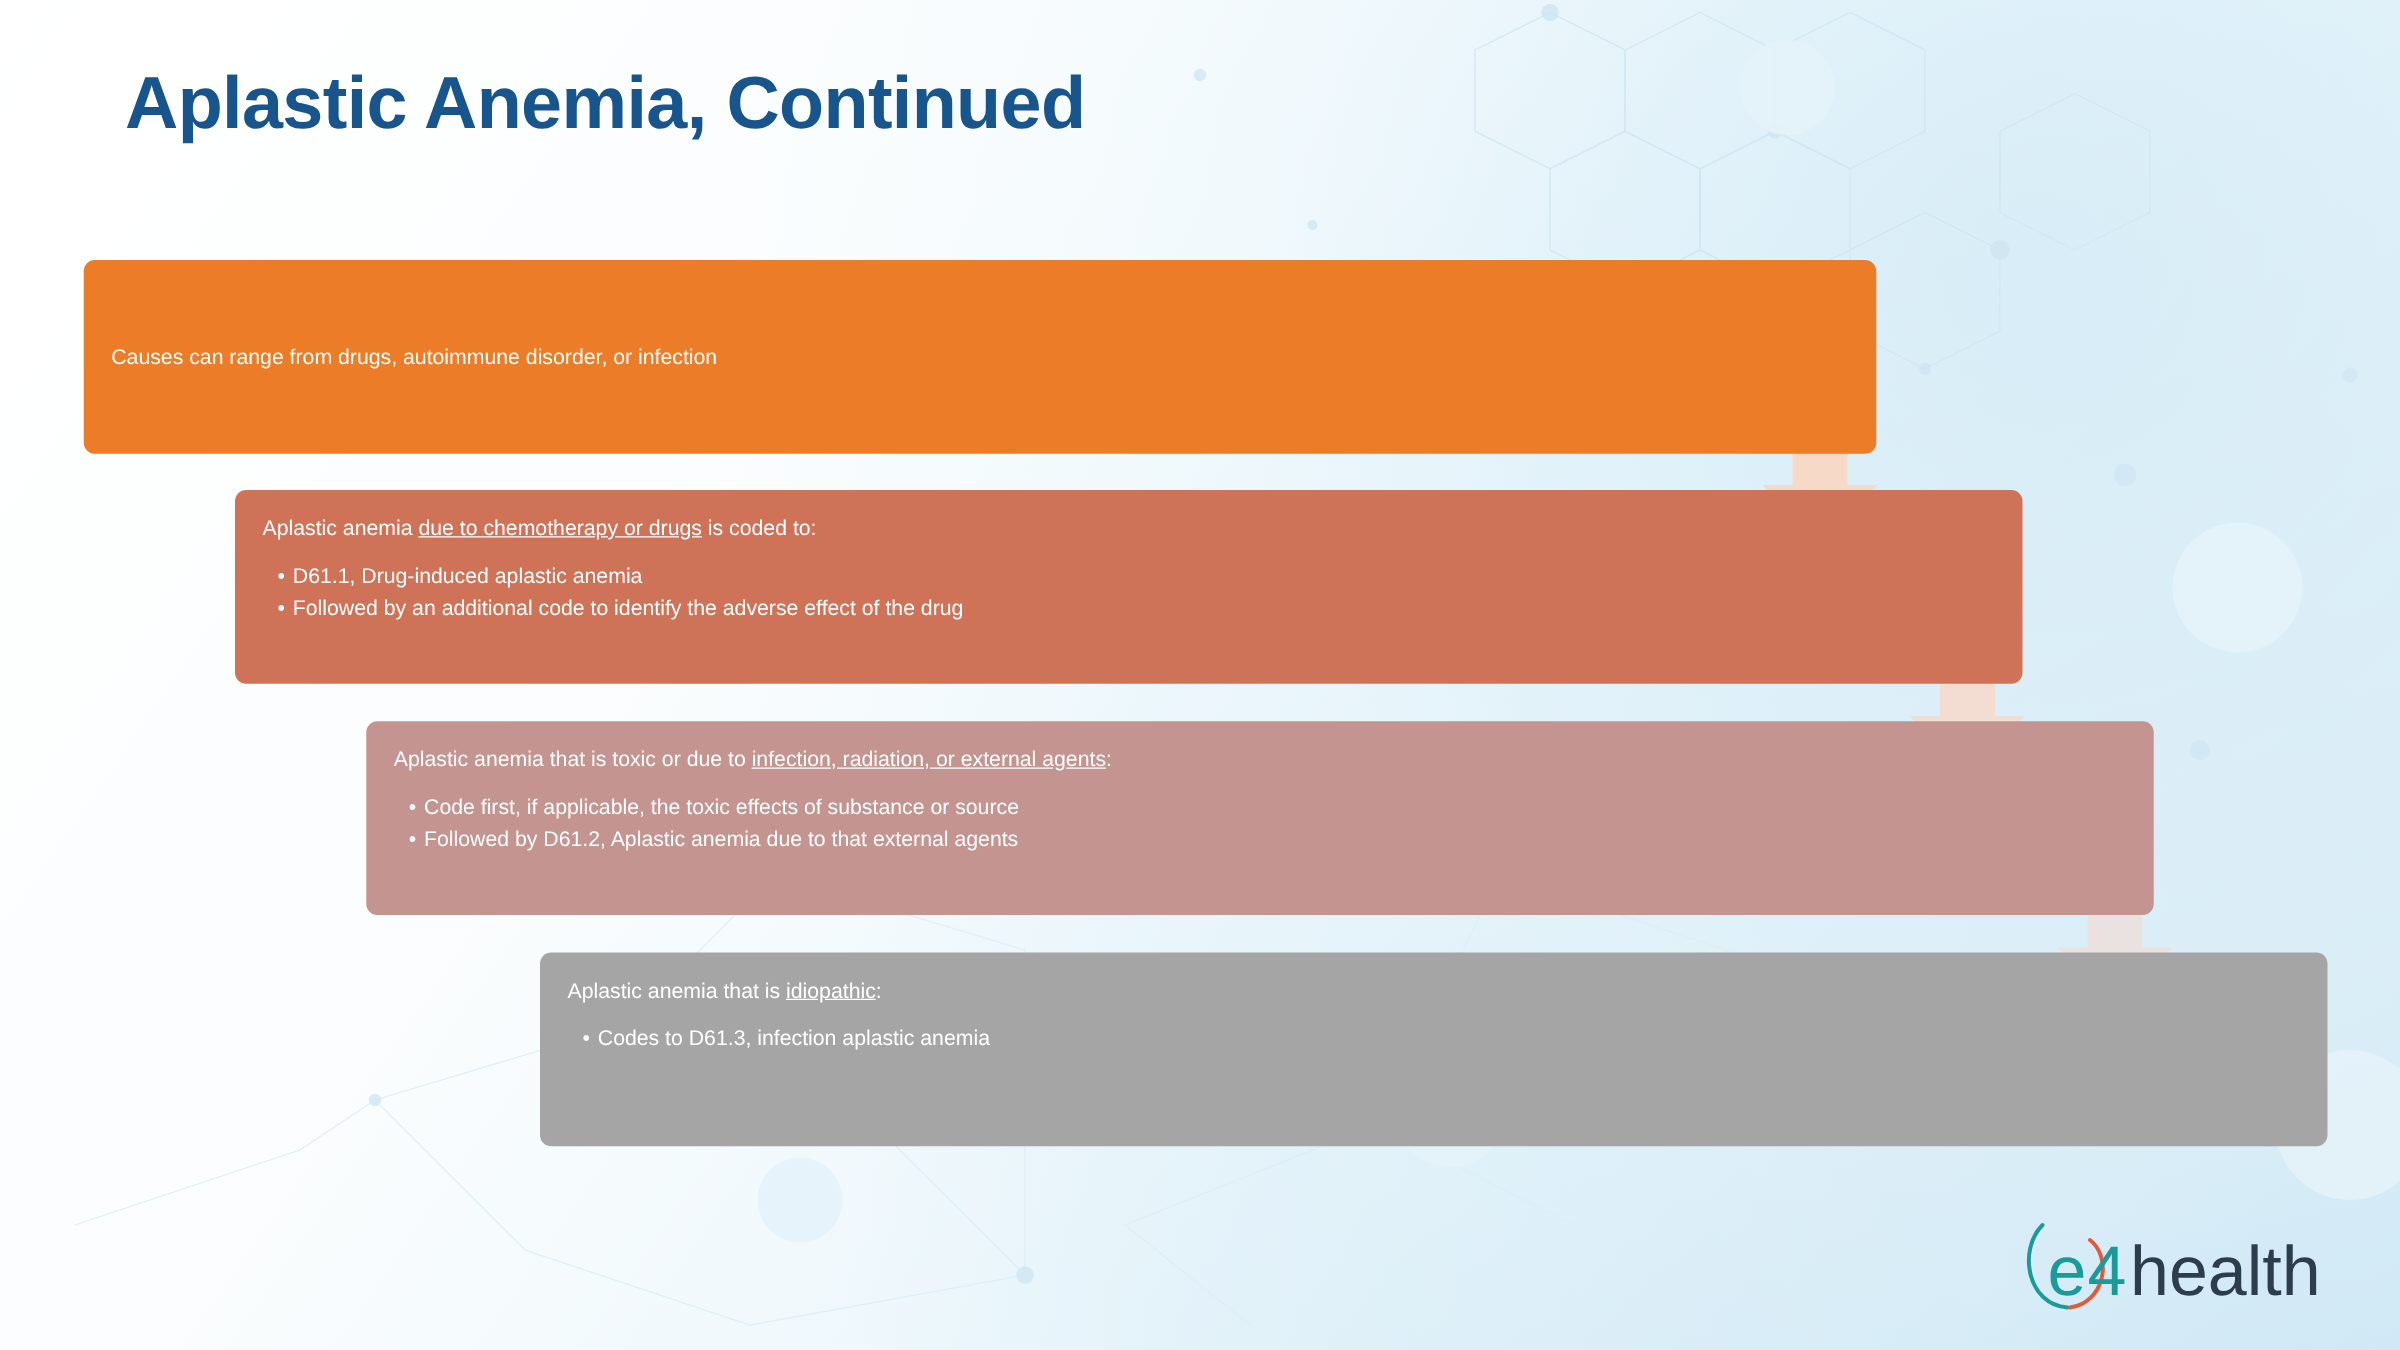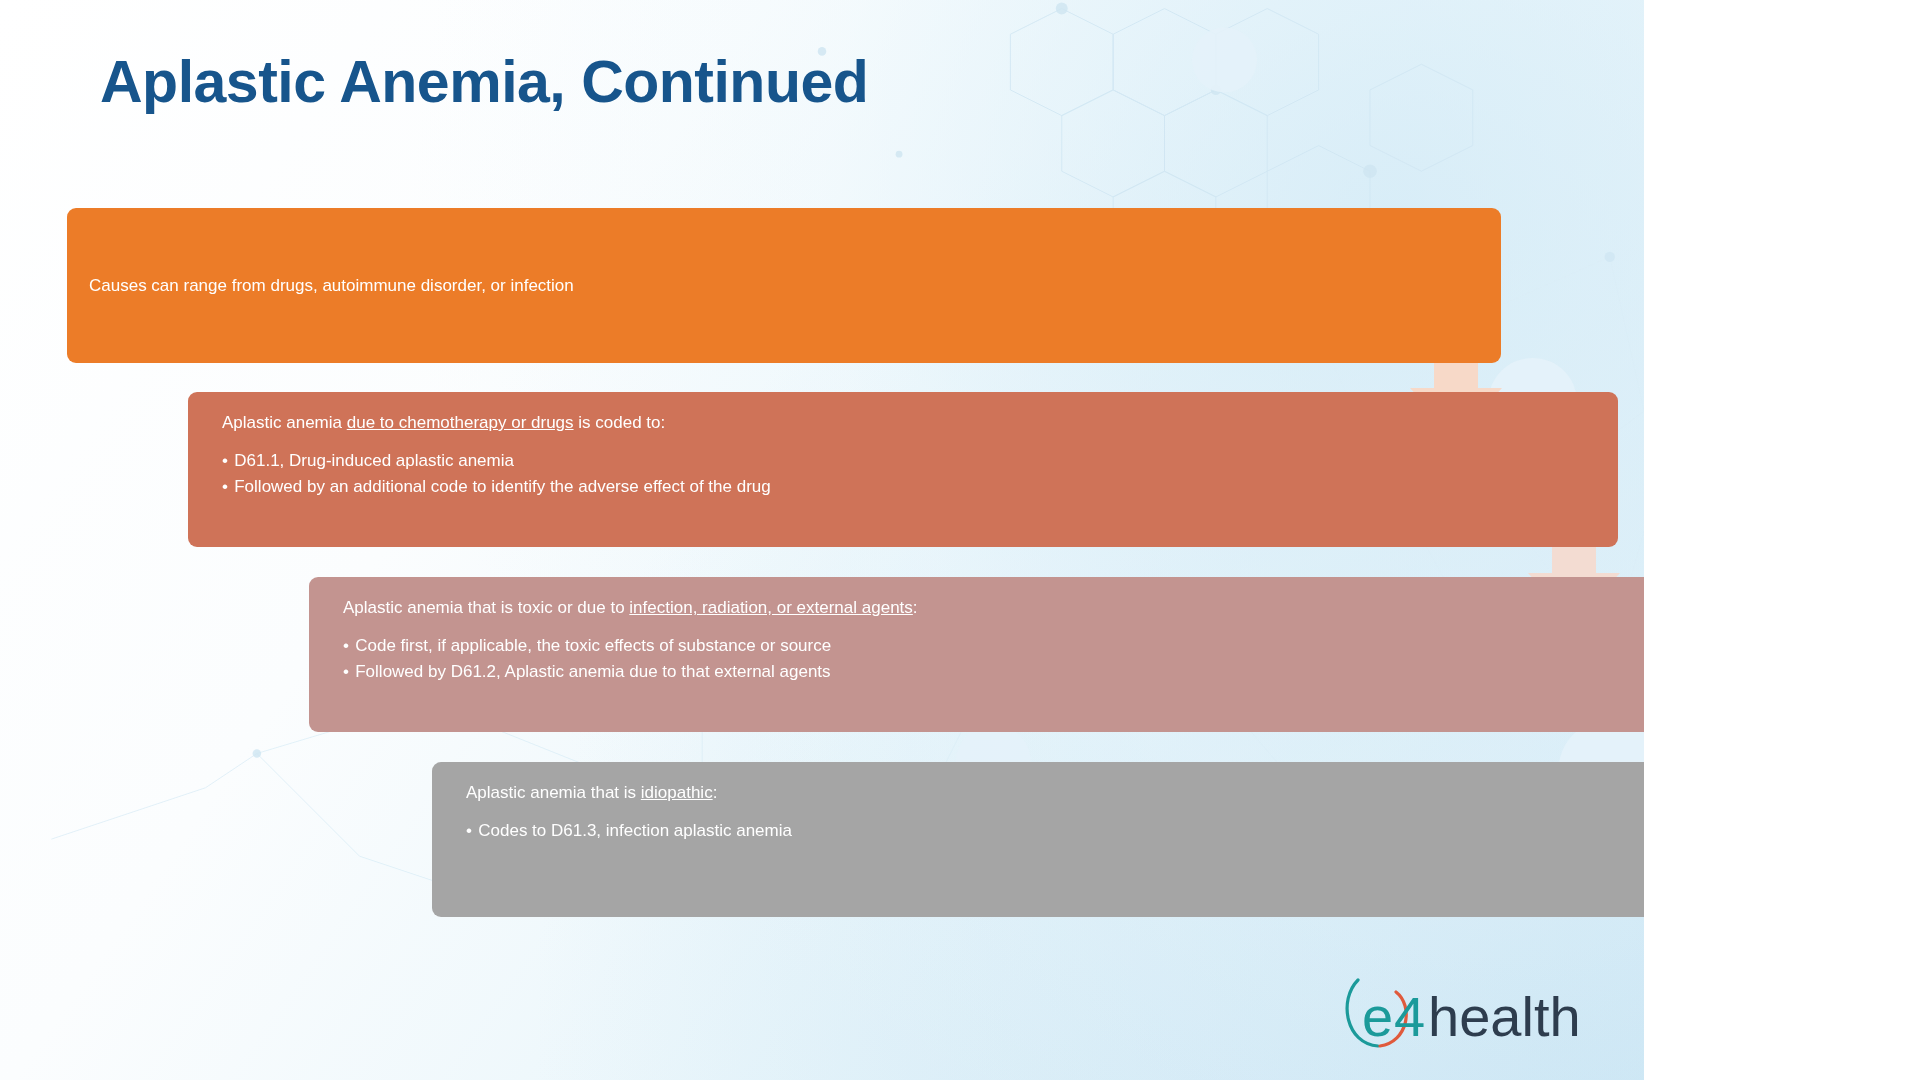--- a/index.html
+++ b/index.html
@@ -16,7 +16,7 @@
 
   #slide {
     position: relative;
-    width: 1644px;
+    width: 1920px;
     height: 1080px;
     background:
       radial-gradient(circle at 85% 20%, rgba(214,236,247,0.85) 0%, rgba(235,247,252,0.4) 35%, rgba(255,255,255,0) 60%),

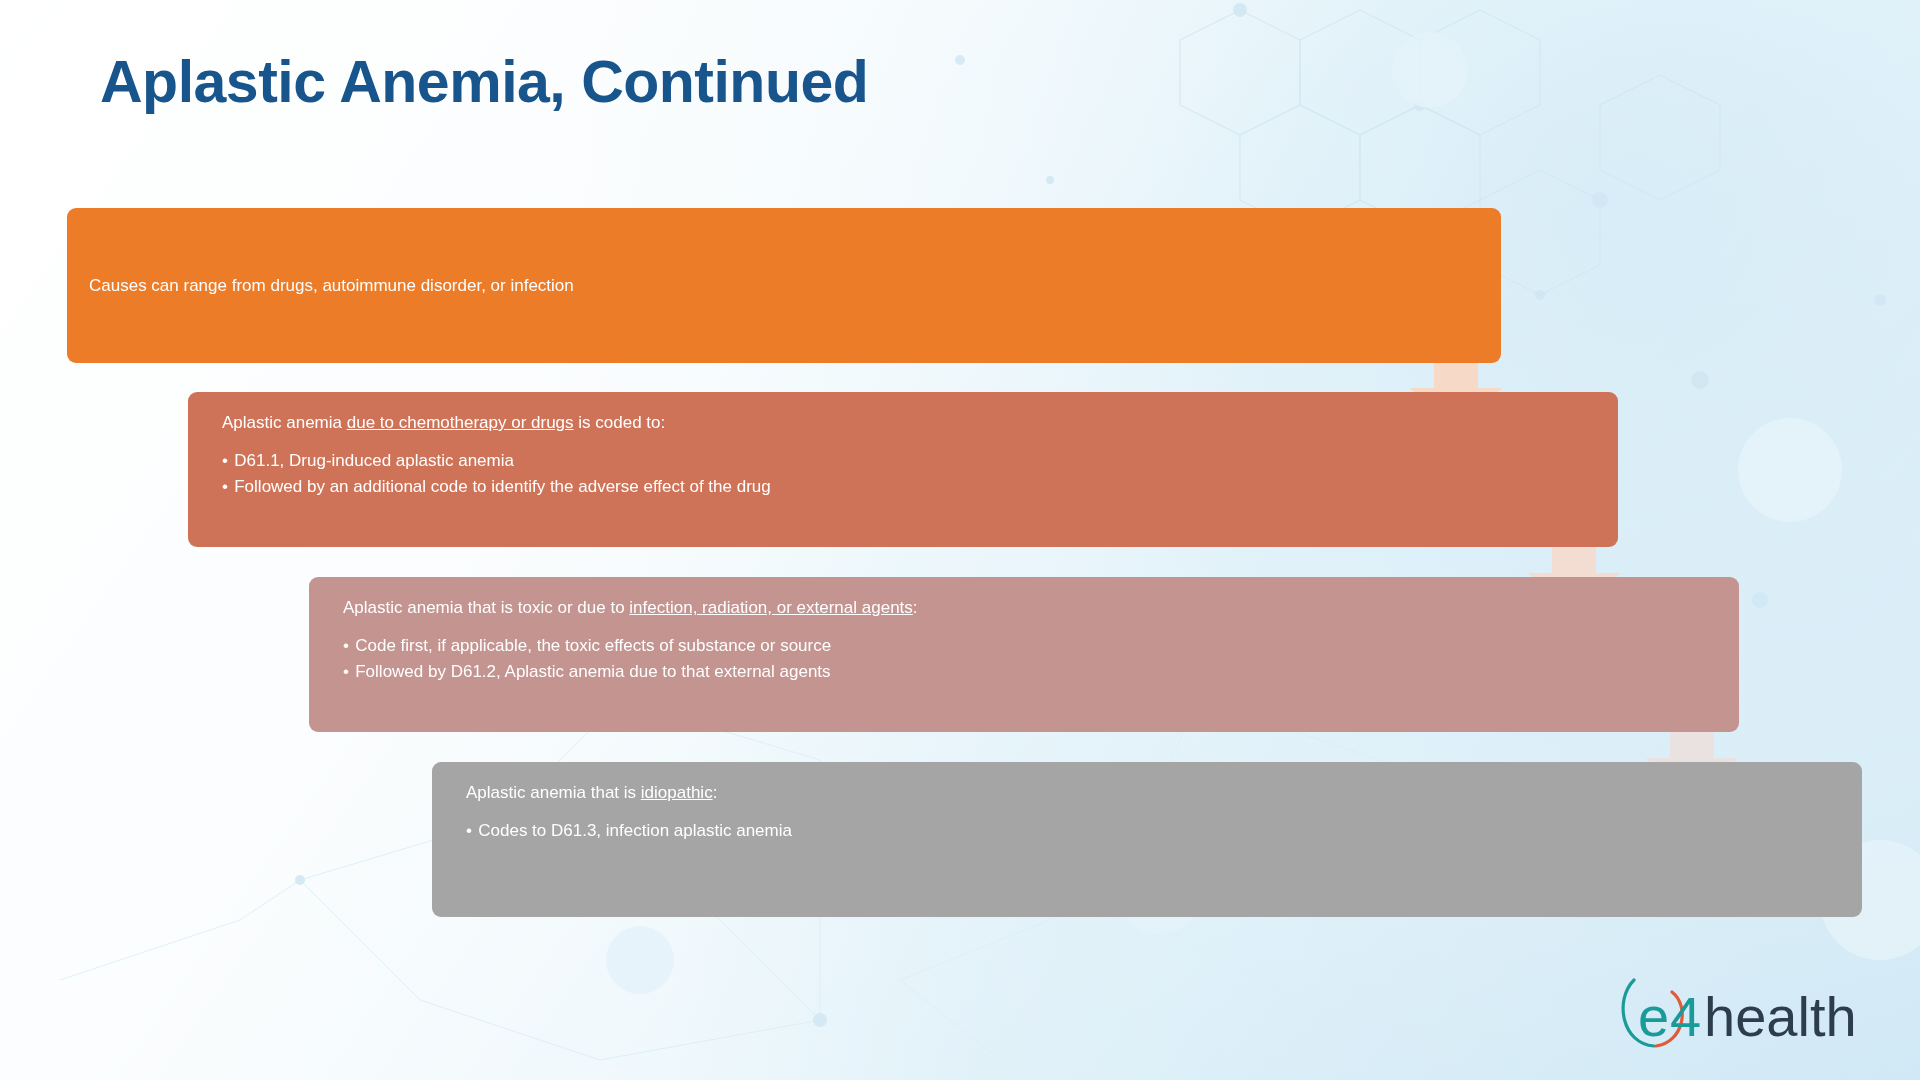--- a/index.html
+++ b/index.html
@@ -104,7 +104,7 @@
     width: 0.72em;
   }
 
-  .hdr { margin-bottom: 4px; margin-left: 12px; }
+  .hdr { margin-bottom: 4px; }
 
   
   .arrow {

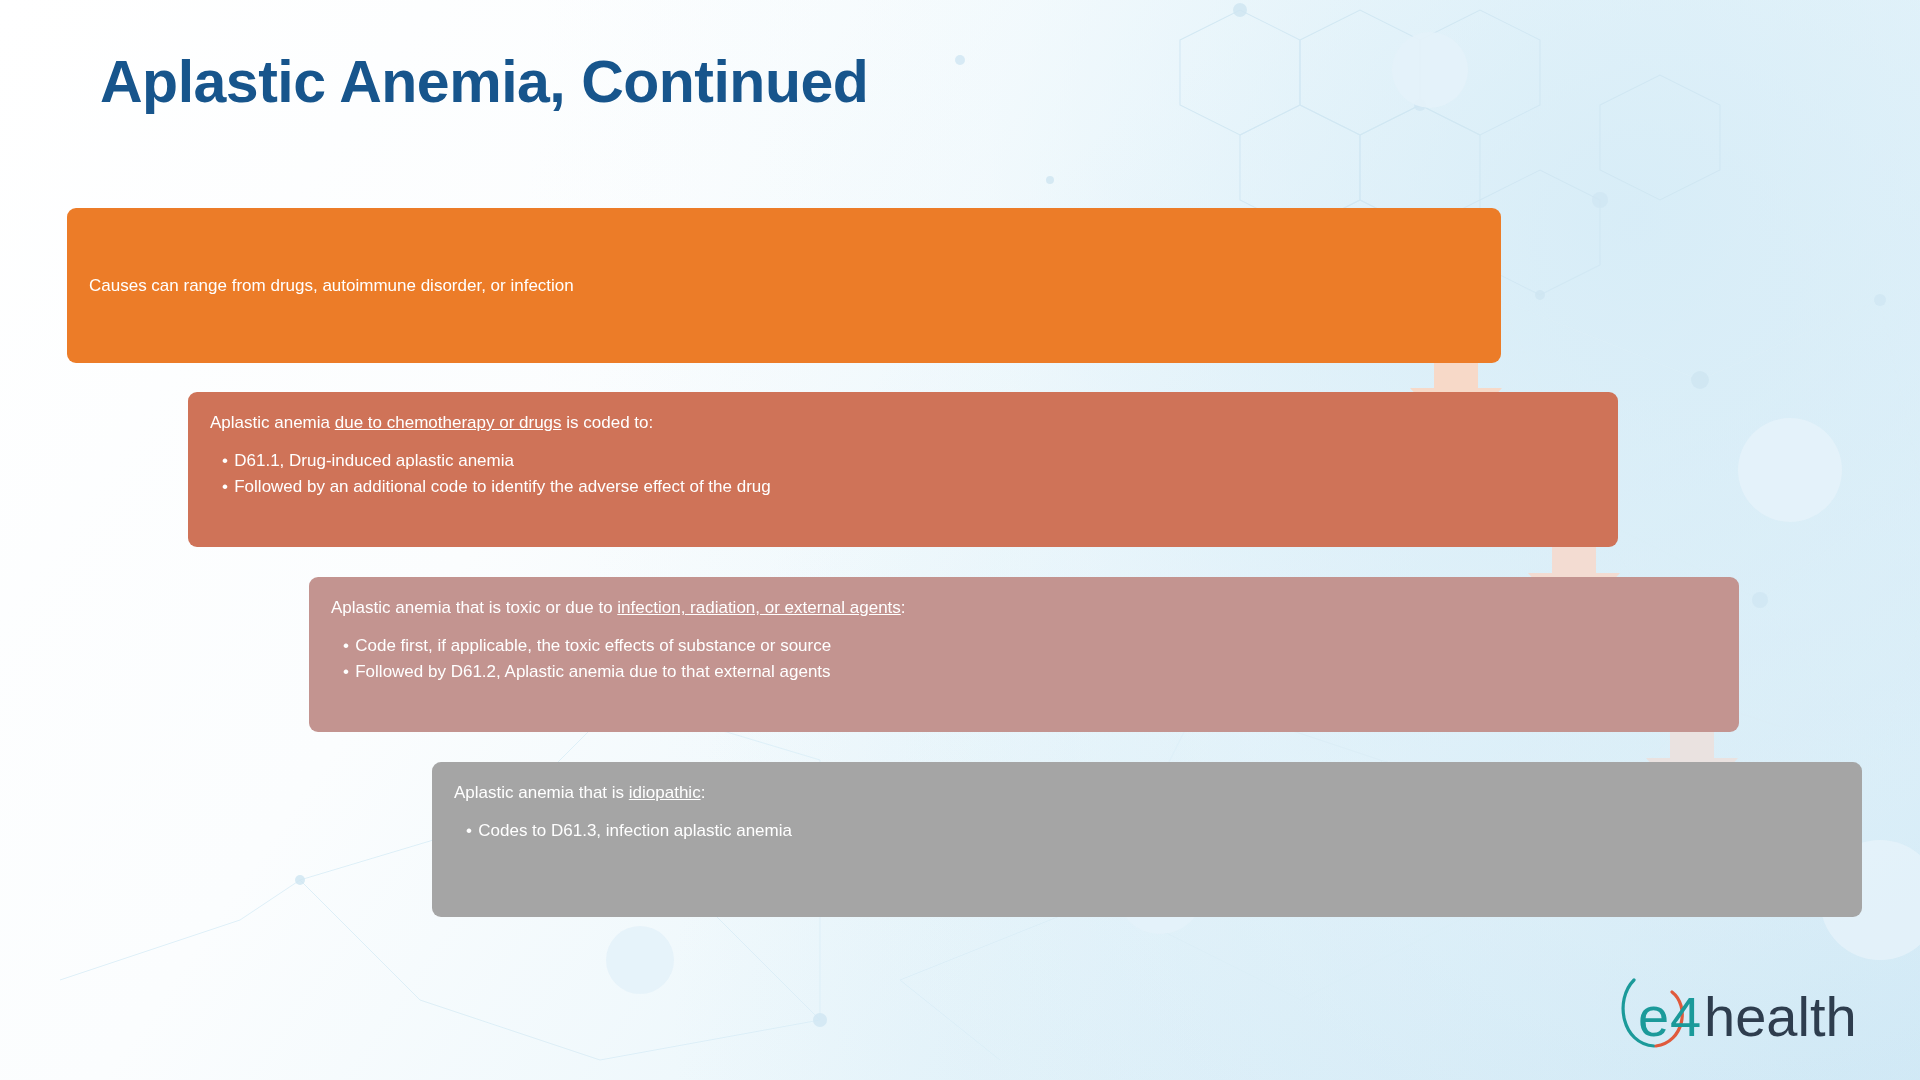--- a/index.html
+++ b/index.html
@@ -75,7 +75,7 @@
   }
 
   #box3 {
-    left: 309px;
+    left: 293px;
     top: 577px;
     width: 1430px;
     height: 155px;

